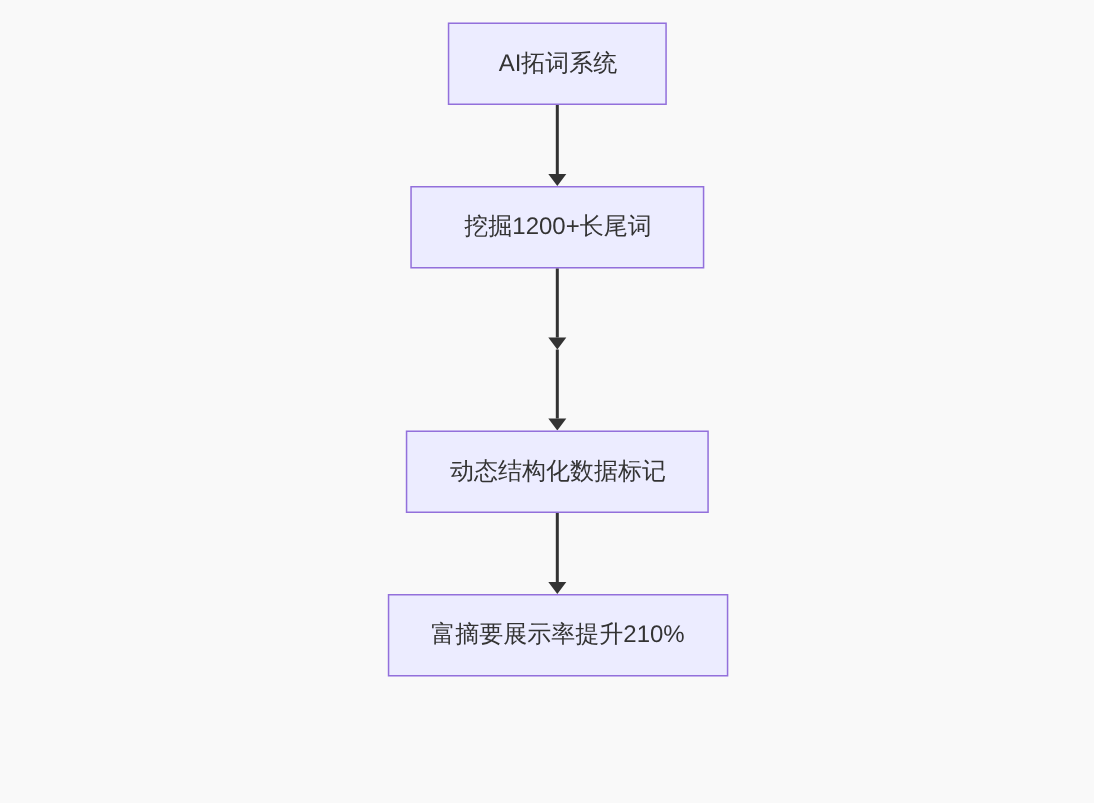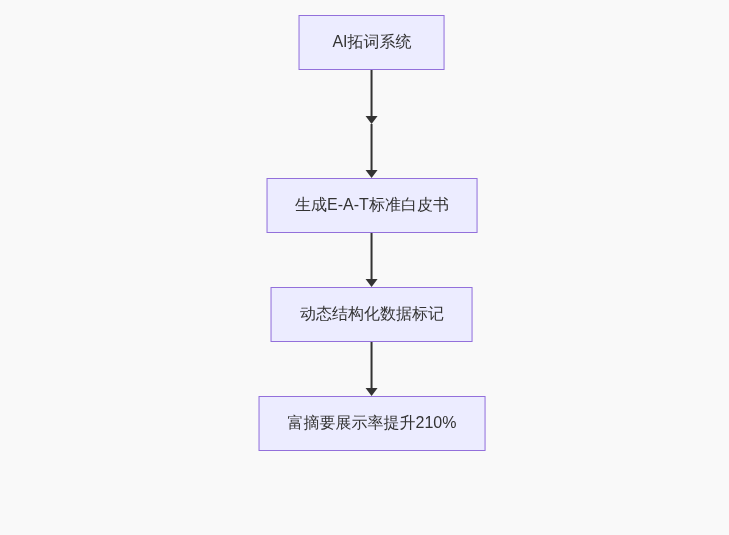--- a/index.html
+++ b/index.html
@@ -78,6 +78,9 @@
     <div class="arrowhead-icon"></div>
   </div>
 
+  <div class="flow-node">
+    <span>挖掘1200+长尾词</span>
+  </div>
 
   <div class="flow-edge">
     <div class="edge-line"></div>

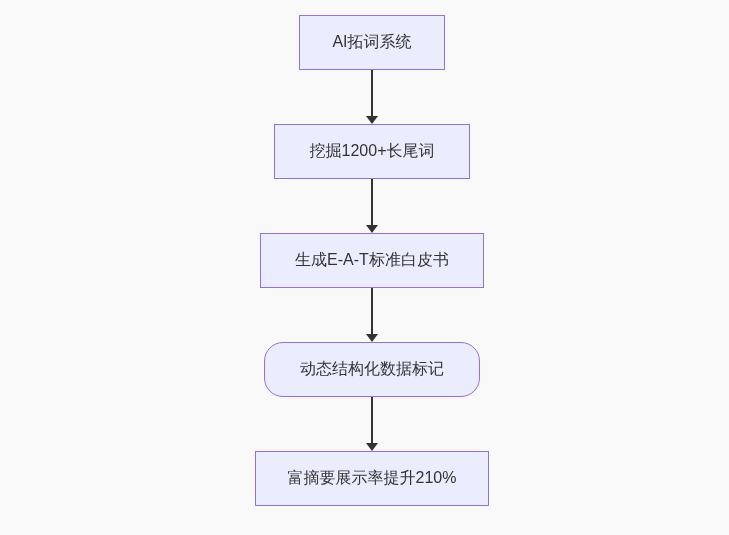--- a/index.html
+++ b/index.html
@@ -87,9 +87,6 @@
     <div class="arrowhead-icon"></div>
   </div>
 
-  <div class="flow-node">
-    <span>生成E-A-T标准白皮书</span>
-  </div>
 
   <div class="flow-edge">
     <div class="edge-line"></div>

